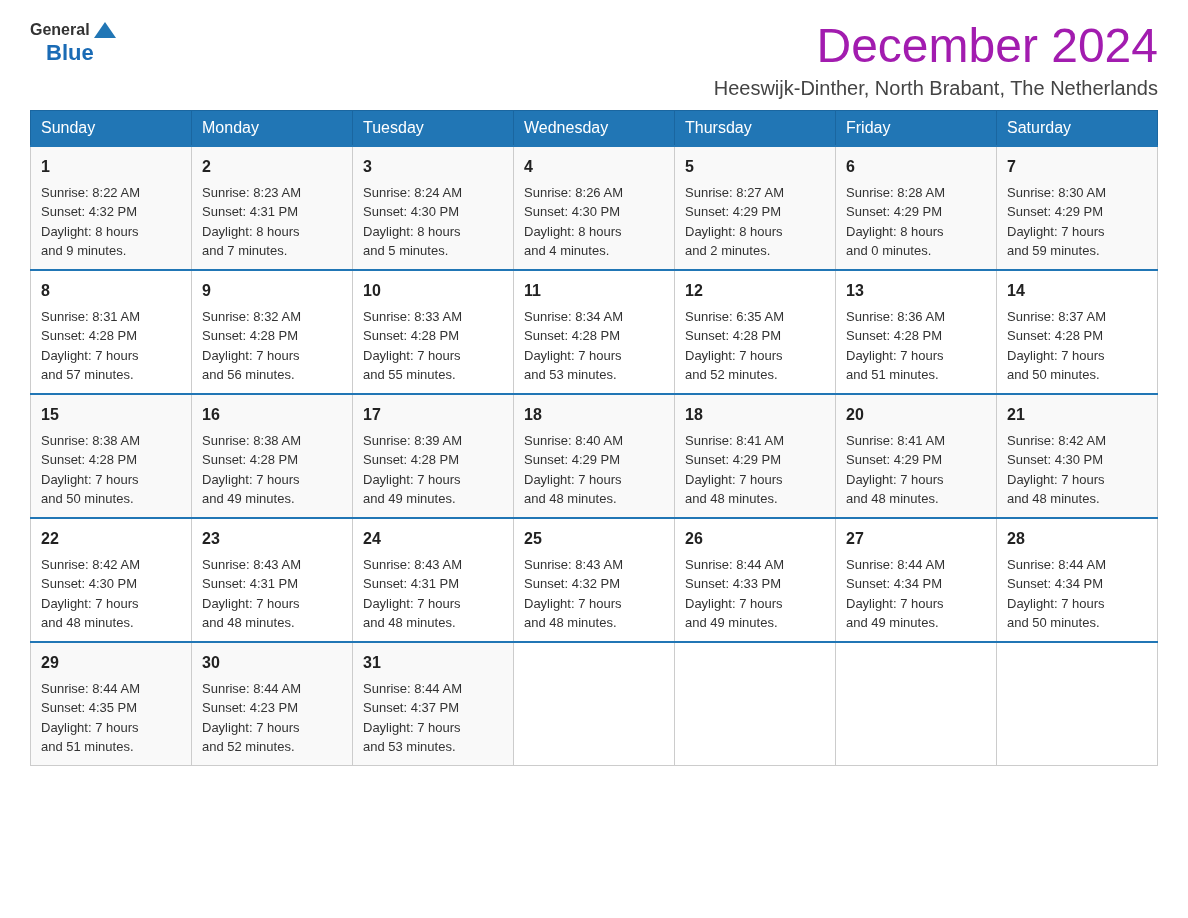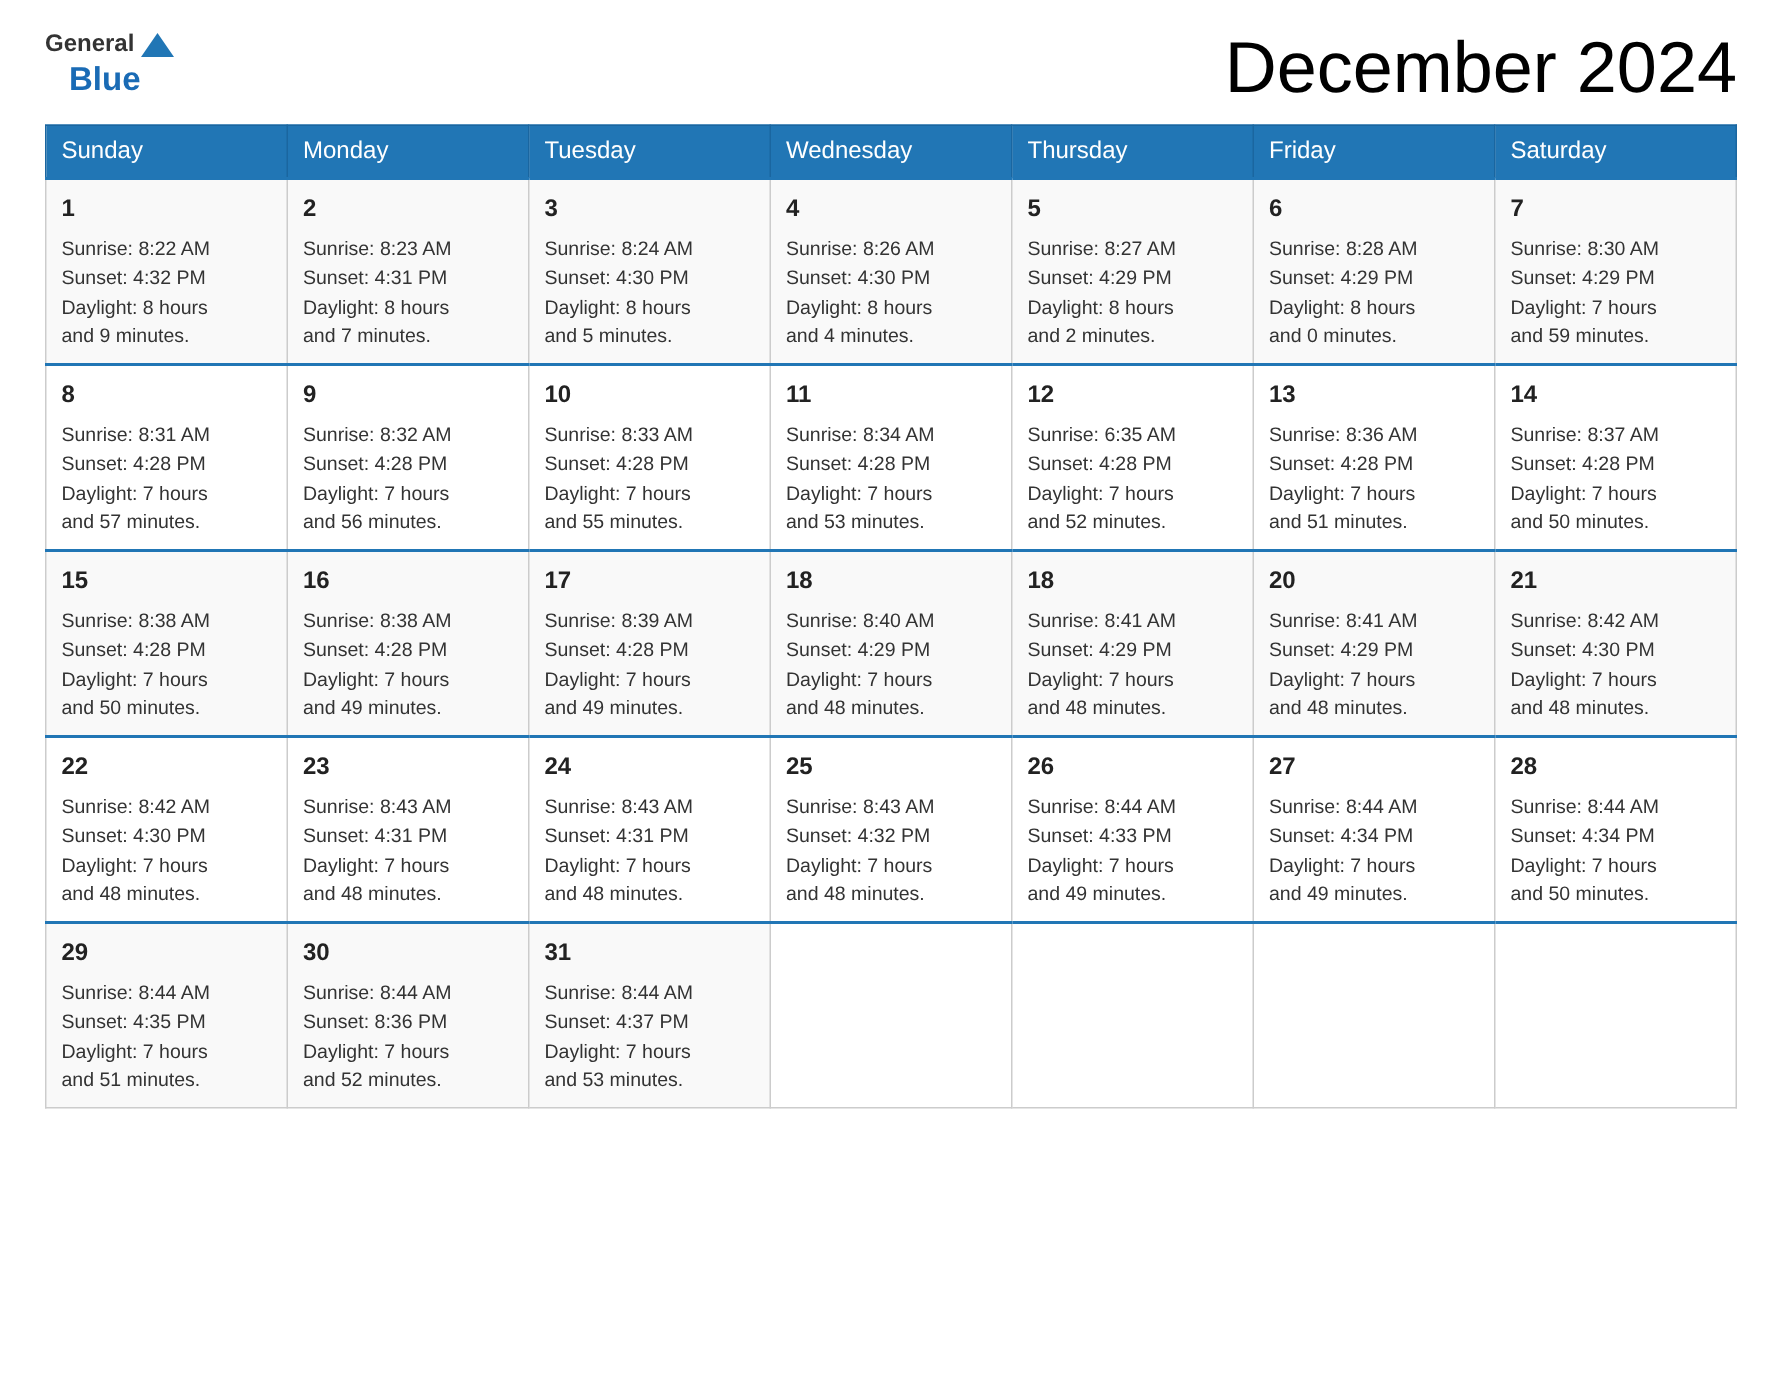--- a/index.html
+++ b/index.html
@@ -44,7 +44,7 @@
     .month-title {
       font-size: 48px;
       font-weight: normal;
-      color: #000000;
+      color: #a21caf;
       line-height: 1.1;
     }
     .subtitle {

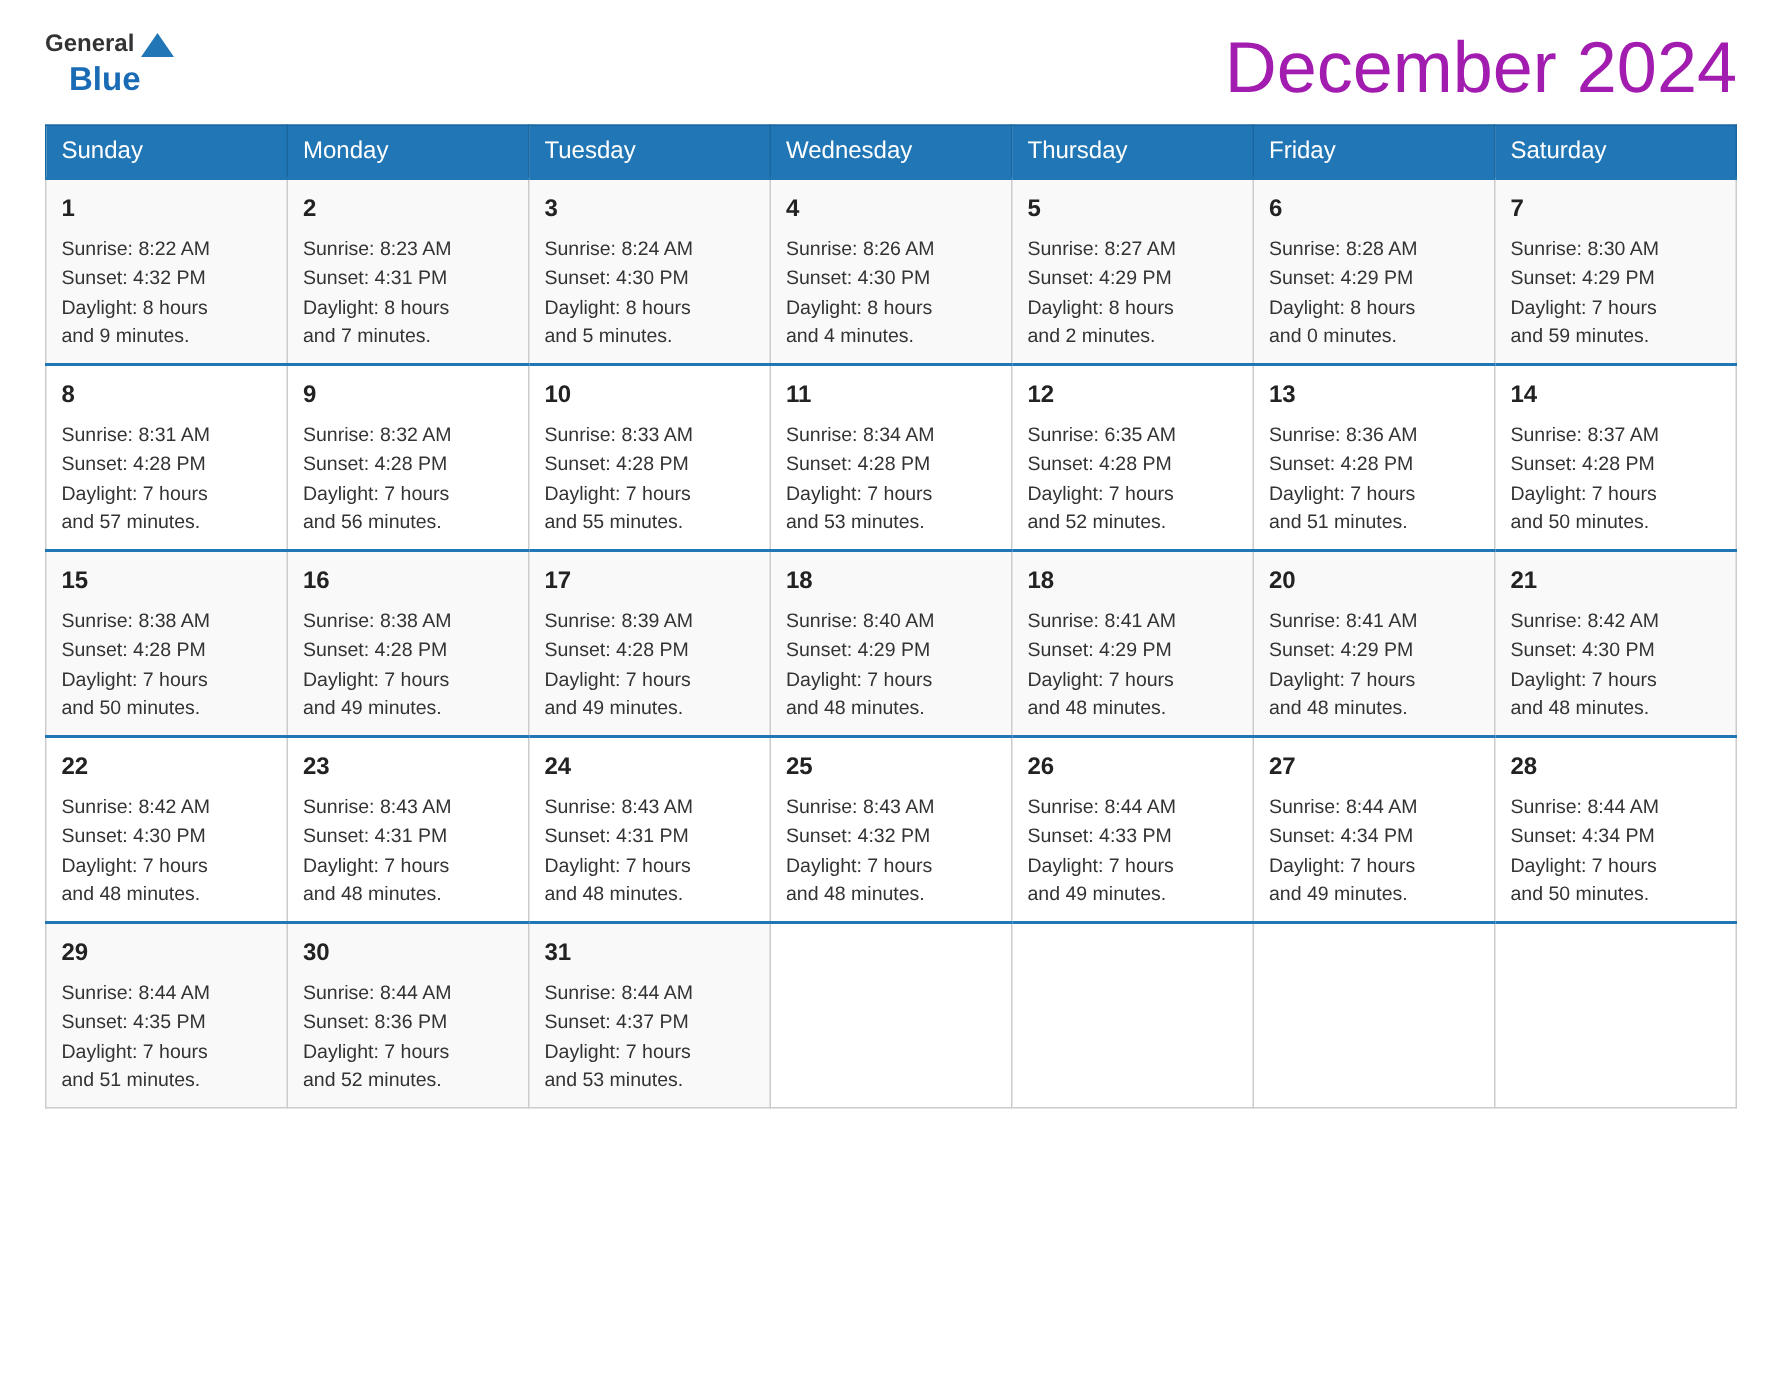--- a/index.html
+++ b/index.html
@@ -116,6 +116,7 @@
   </div>
   <div class="title-area">
     <div class="month-title">December 2024</div>
+    <div class="subtitle">Heeswijk-Dinther, North Brabant, The Netherlands</div>
   </div>
 </div>
 

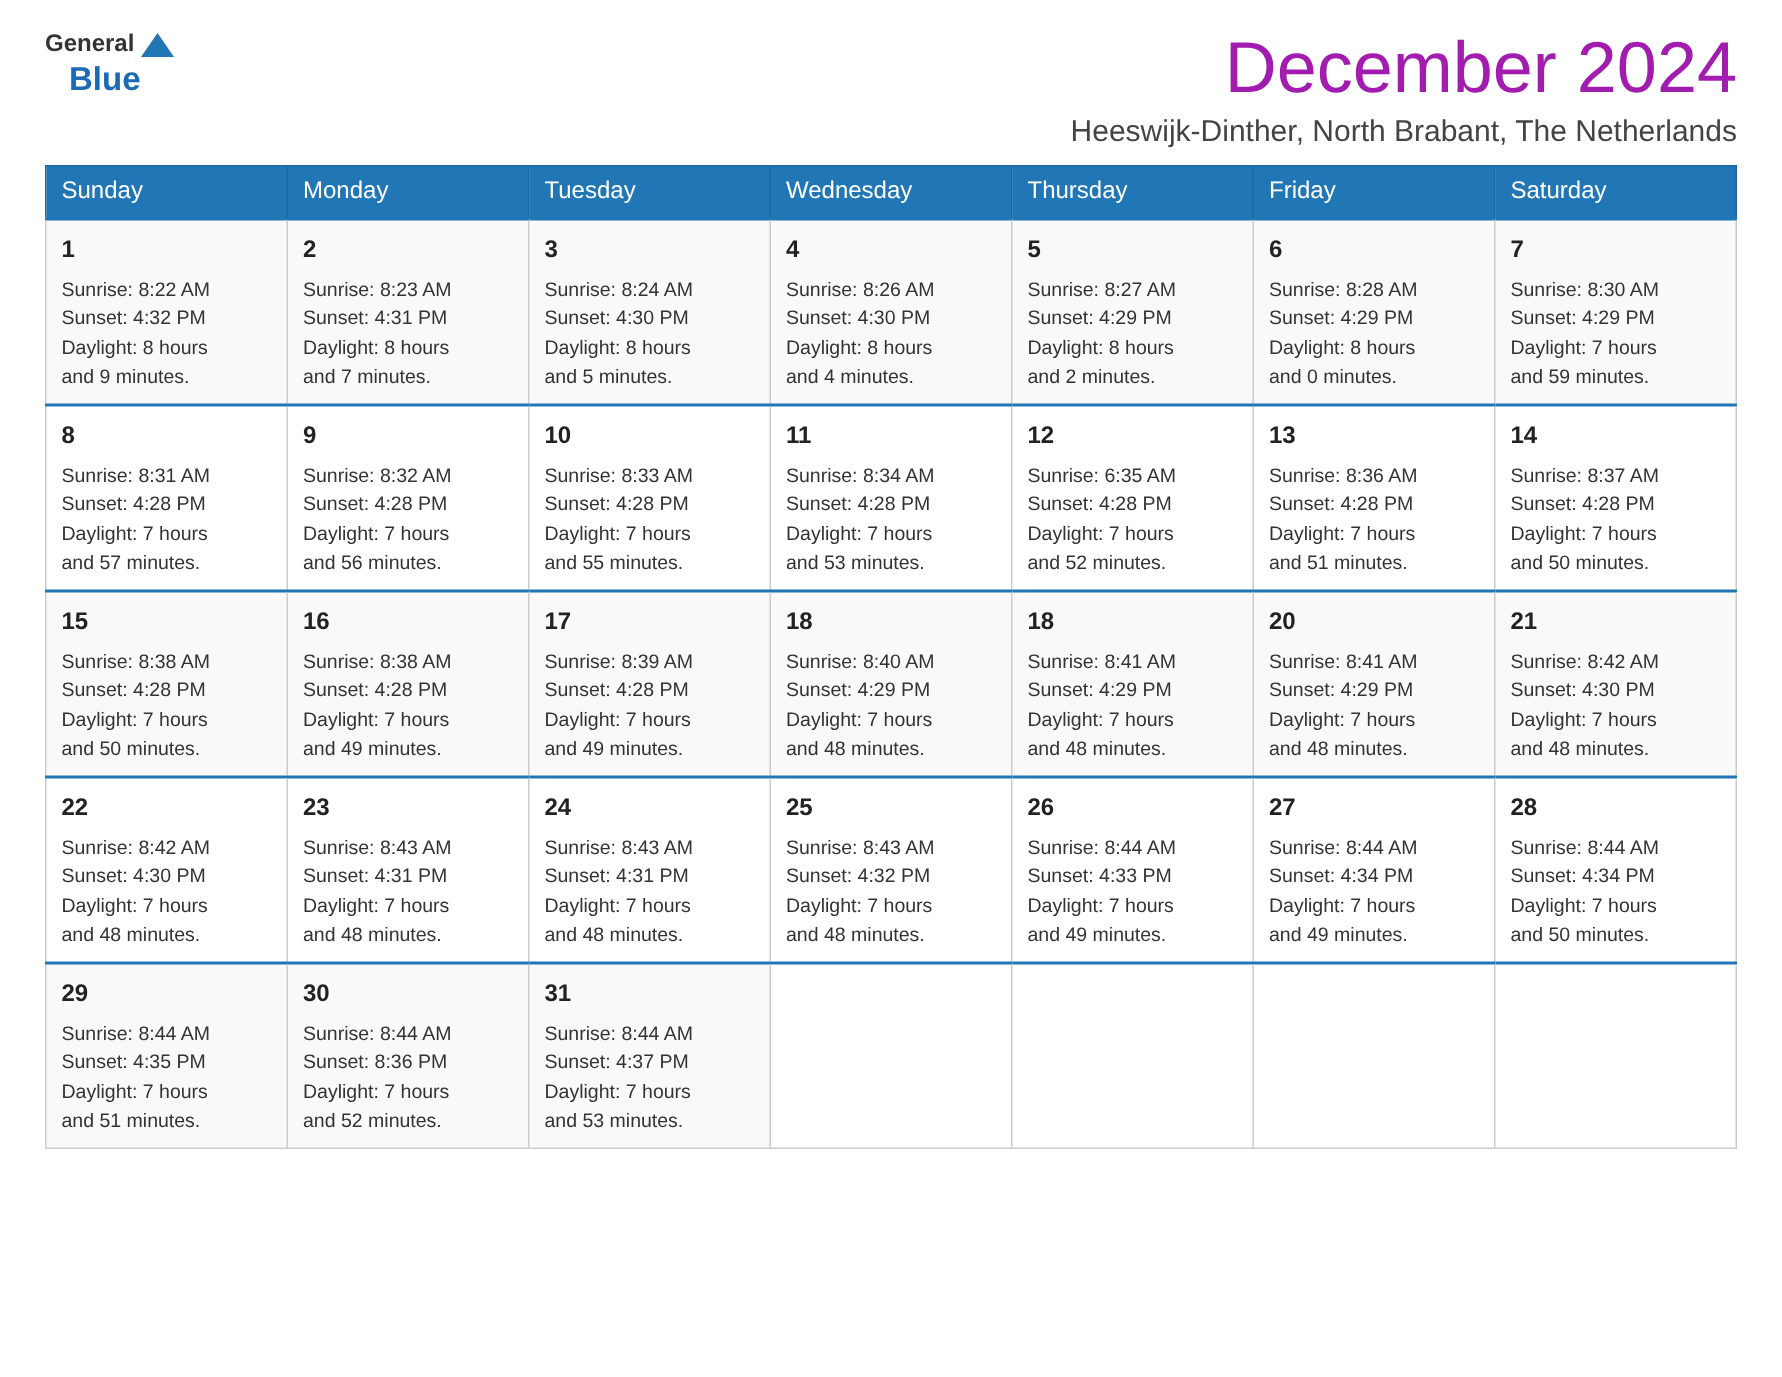--- a/index.html
+++ b/index.html
@@ -348,7 +348,7 @@
         <td>
           <span class="day-number">30</span>
           <span class="day-info">Sunrise: 8:44 AM</span><br>
-          <span class="day-info">Sunset: 8:36 PM</span><br>
+          <span class="day-info">Sunset: 4:23 PM</span><br>
           <span class="day-info">Daylight: 7 hours</span><br>
           <span class="day-info">and 52 minutes.</span>
         </td>

